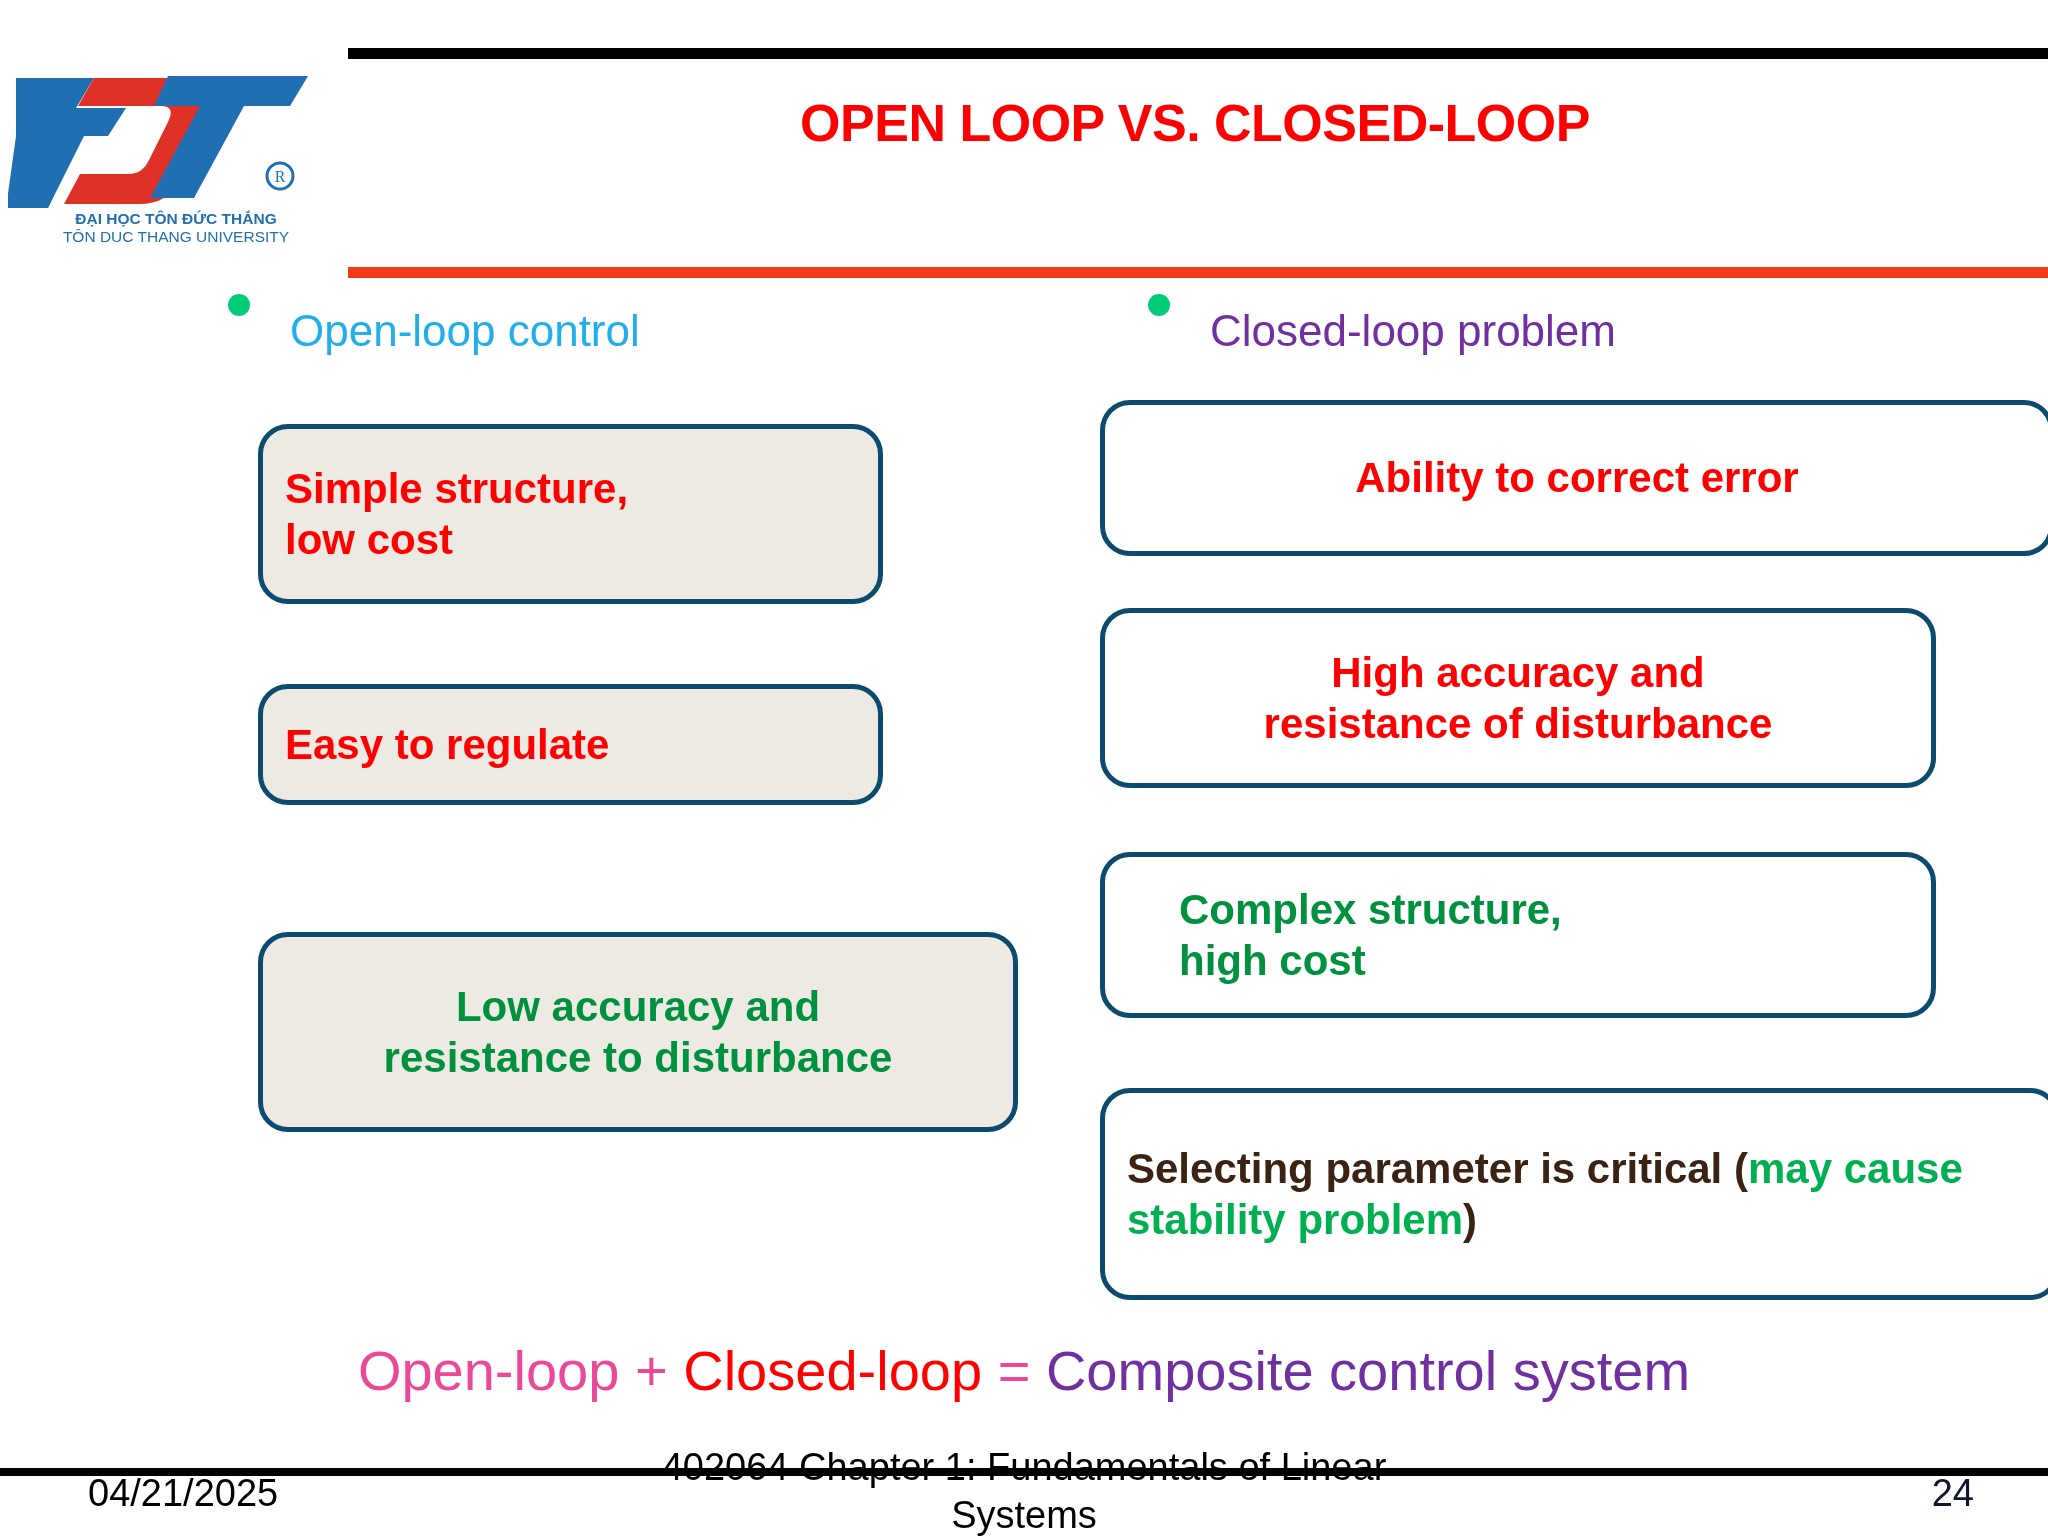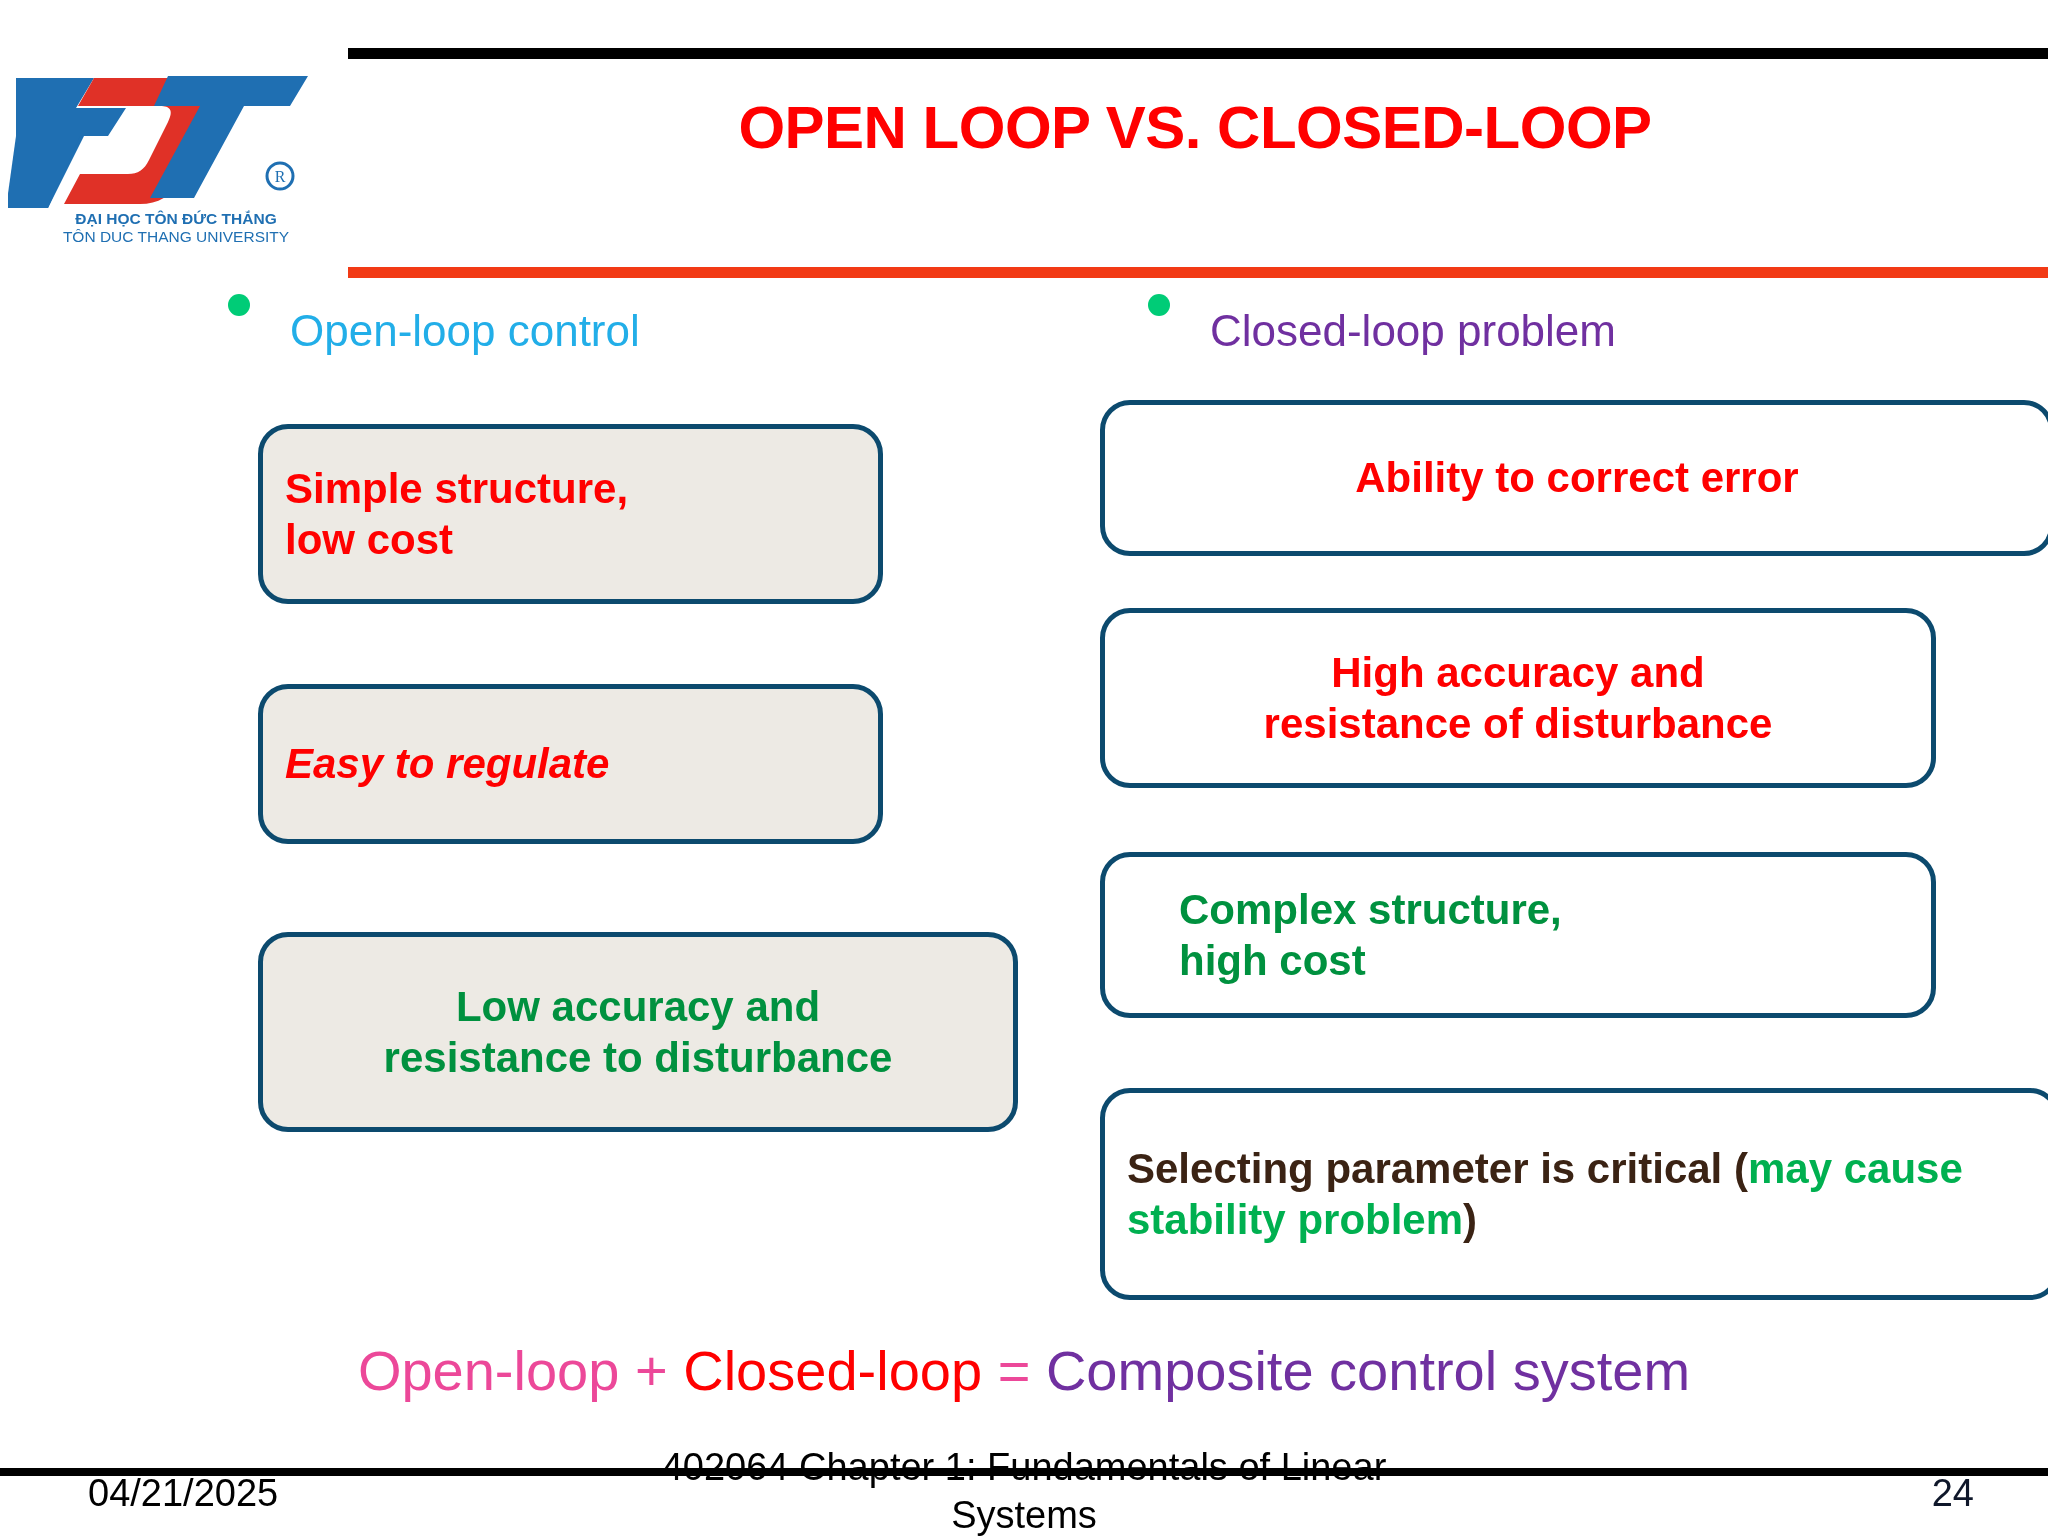--- a/index.html
+++ b/index.html
@@ -55,7 +55,7 @@
     width: 1690px;
     text-align: center;
     color: #ff0000;
-    font-size: 60px;
+    font-size: 52px;
     font-weight: bold;
     letter-spacing: -0.5px;
     line-height: 1.05;

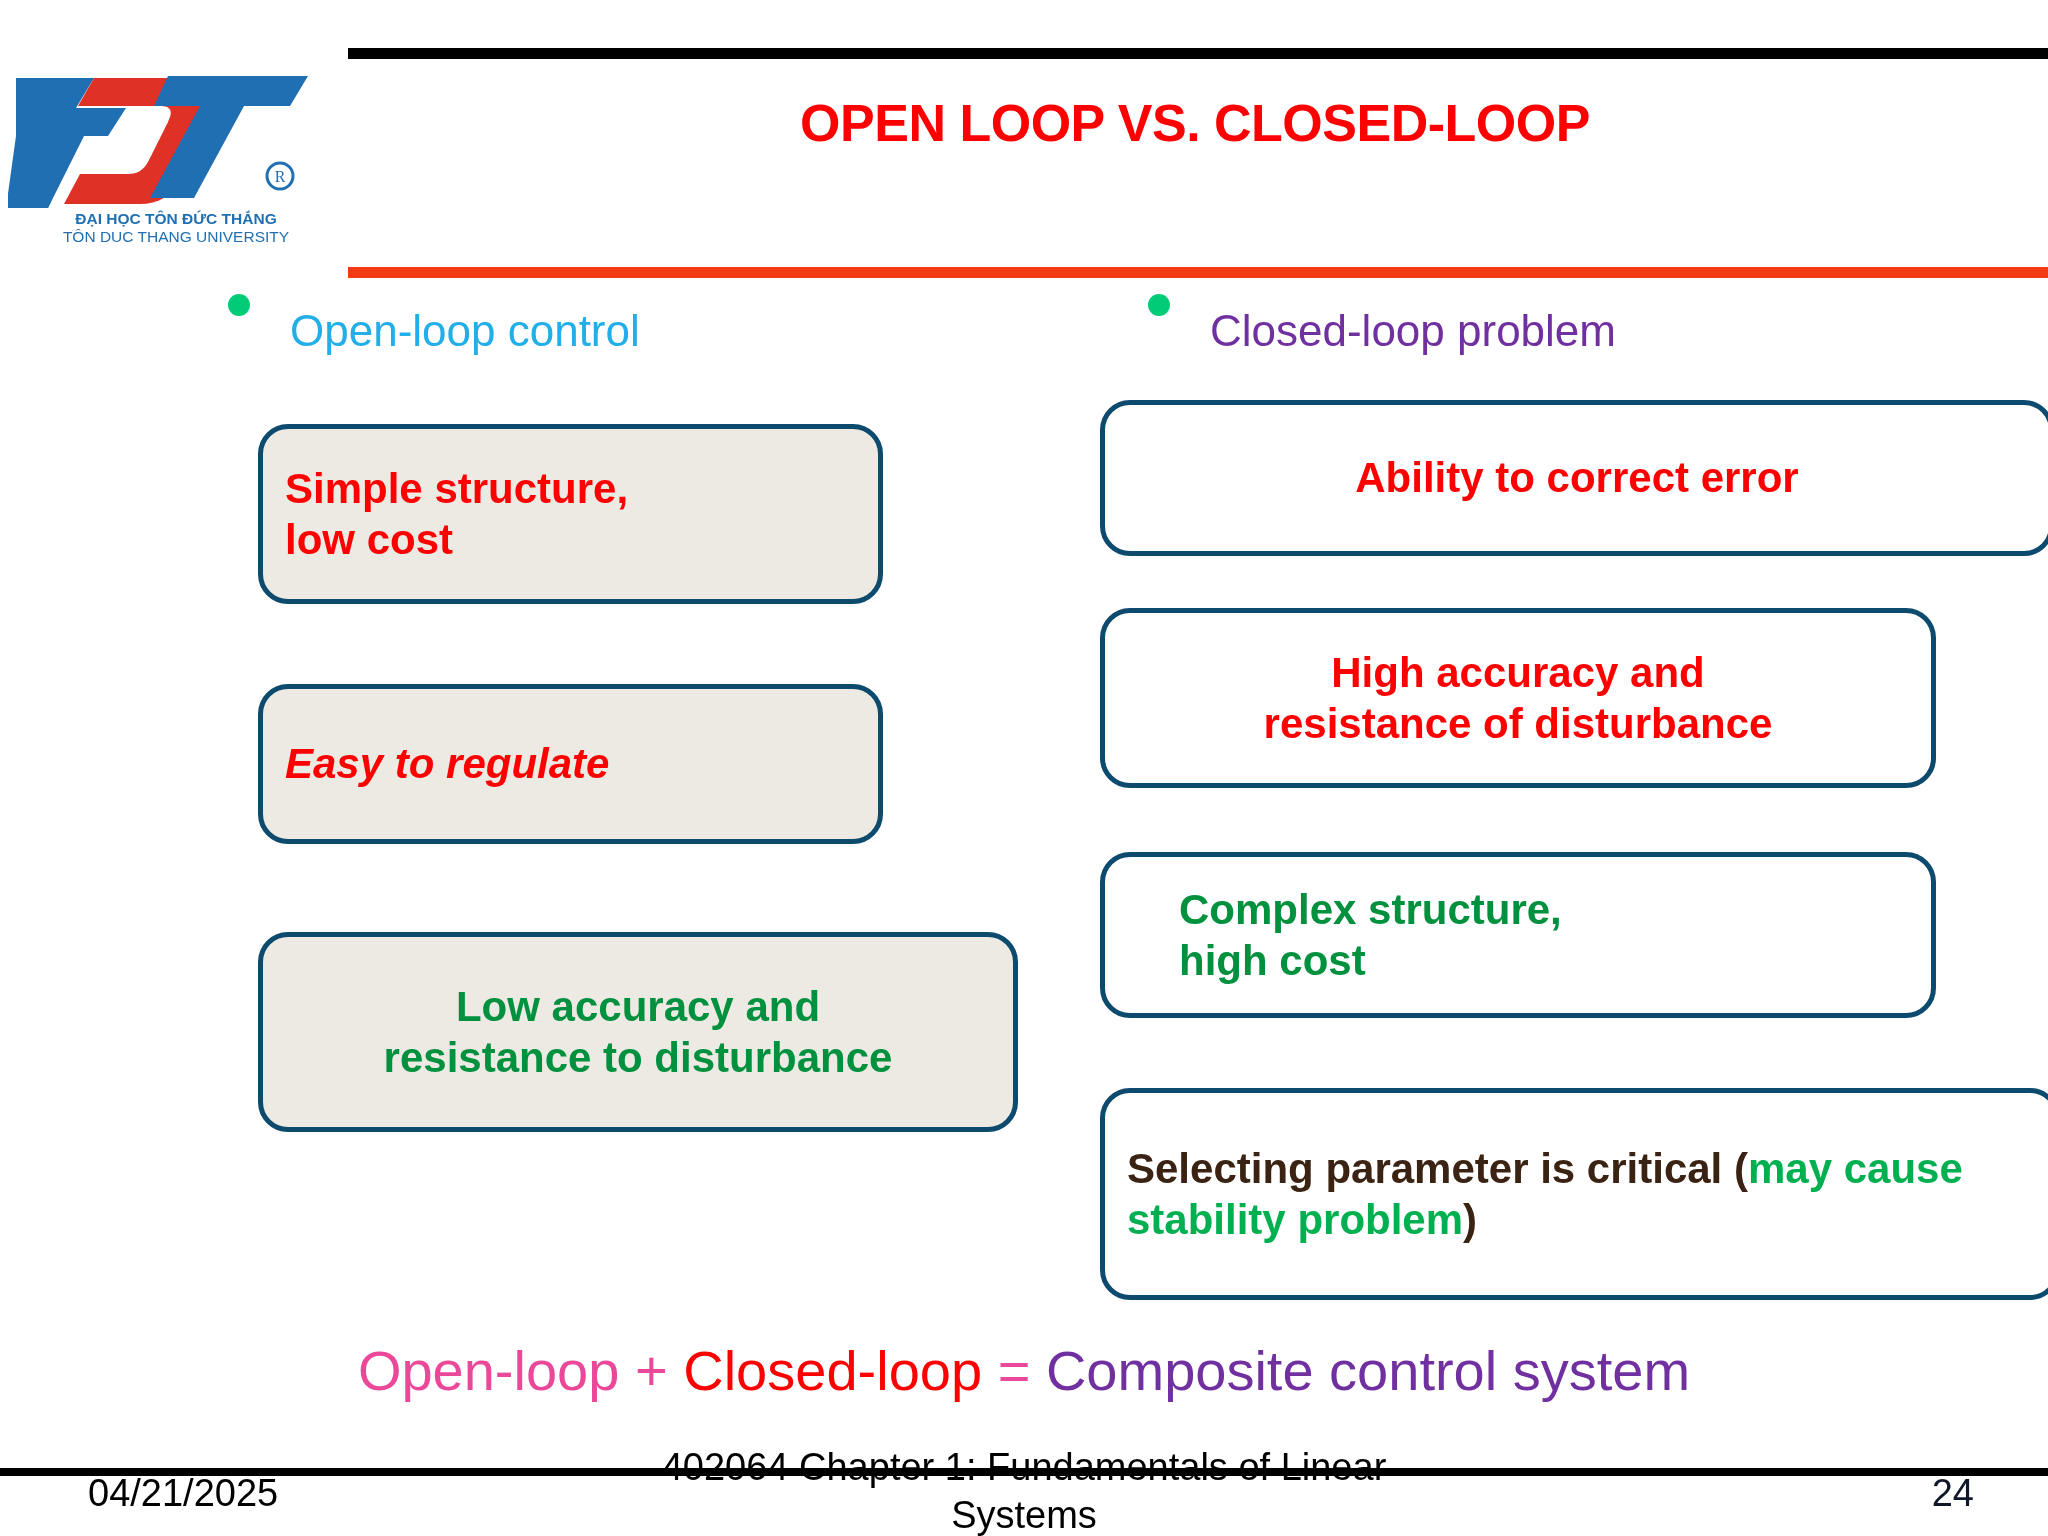--- a/index.html
+++ b/index.html
@@ -105,7 +105,7 @@
 
   
   #box-simple      { left: 258px;  top: 424px;  width: 625px; height: 180px; }
-  #box-easy        { left: 258px;  top: 684px;  width: 625px; height: 160px; font-style: italic; }
+  #box-easy        { left: 258px;  top: 684px;  width: 625px; height: 121px; }
   #box-lowacc      { left: 258px;  top: 932px;  width: 760px; height: 200px; }
 
   

